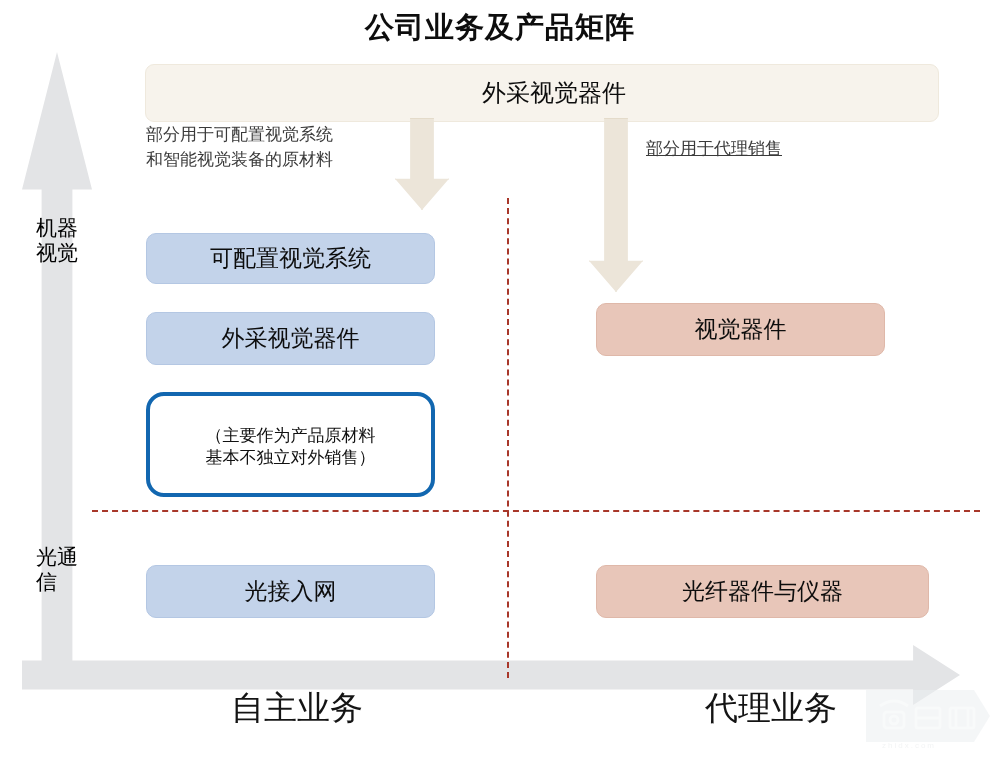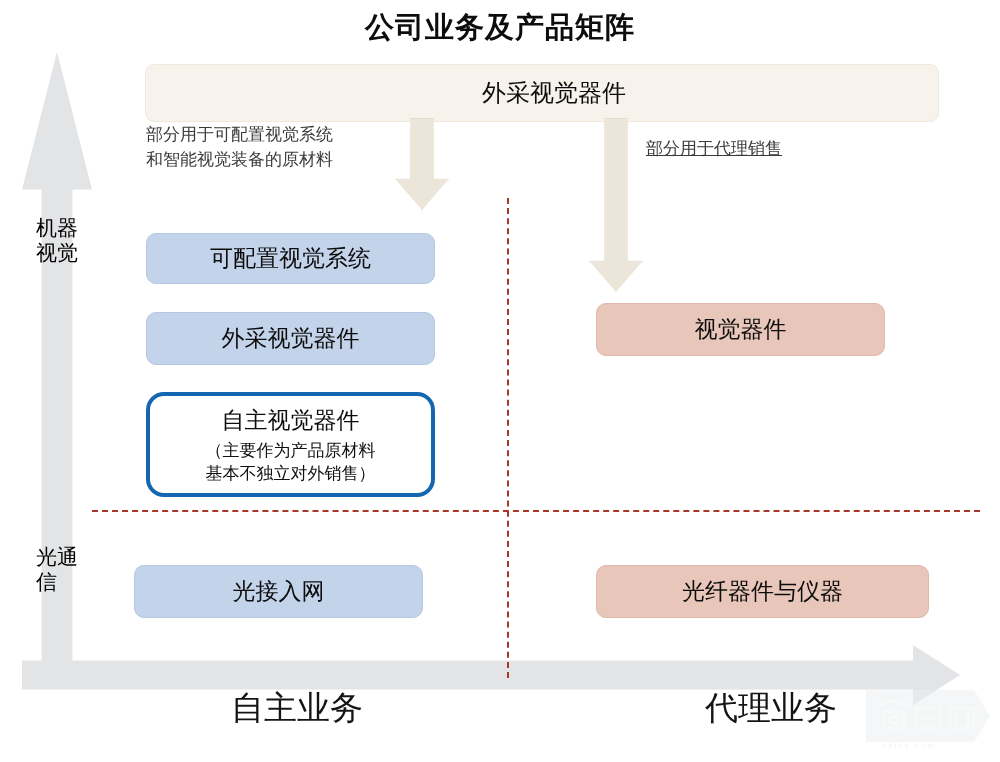--- a/index.html
+++ b/index.html
@@ -263,7 +263,6 @@
 </div>
 
 <div class="box box-outline box-self">
-  <span>自主视觉器件</span>
   <span class="box-sub">（主要作为产品原材料
 基本不独立对外销售）</span>
 </div>

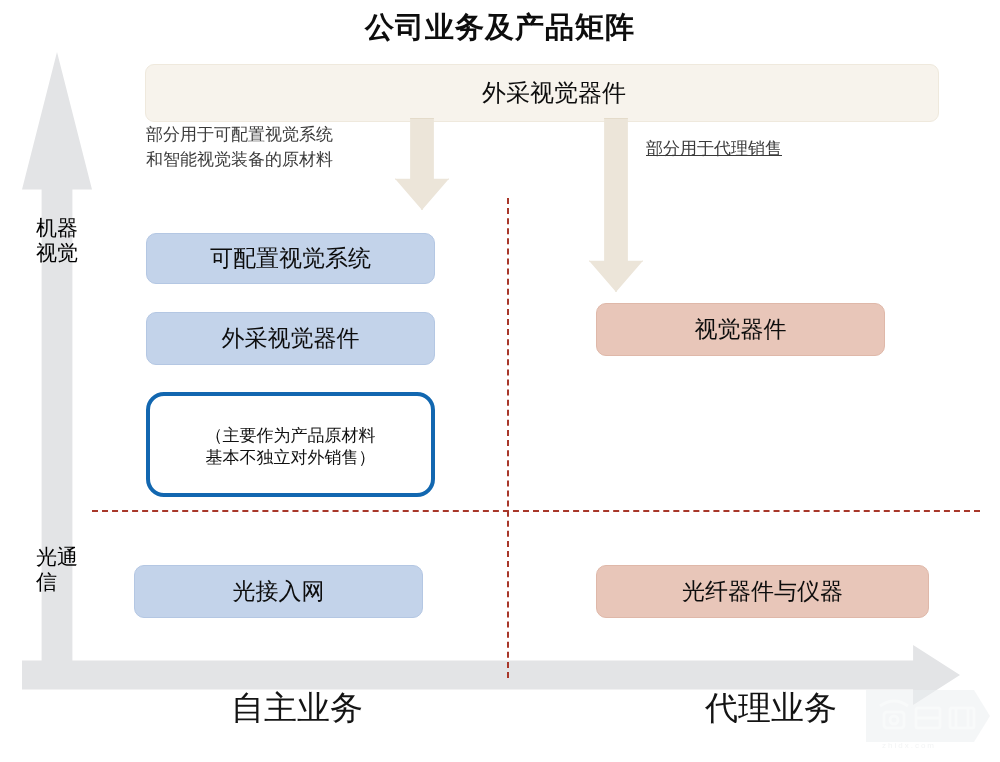--- a/index.html
+++ b/index.html
@@ -212,7 +212,7 @@
   .box-smart        { left: 146px; top: 312px; width: 289px; height: 53px; }
   .box-self         { left: 146px; top: 392px; width: 289px; height: 105px; }
   .box-components   { left: 596px; top: 303px; width: 289px; height: 53px; }
-  .box-oan          { left: 134px; top: 565px; width: 289px; height: 53px; }
+  .box-oan          { left: 146px; top: 565px; width: 289px; height: 53px; }
   .box-fiber        { left: 596px; top: 565px; width: 333px; height: 53px; }
 
   

